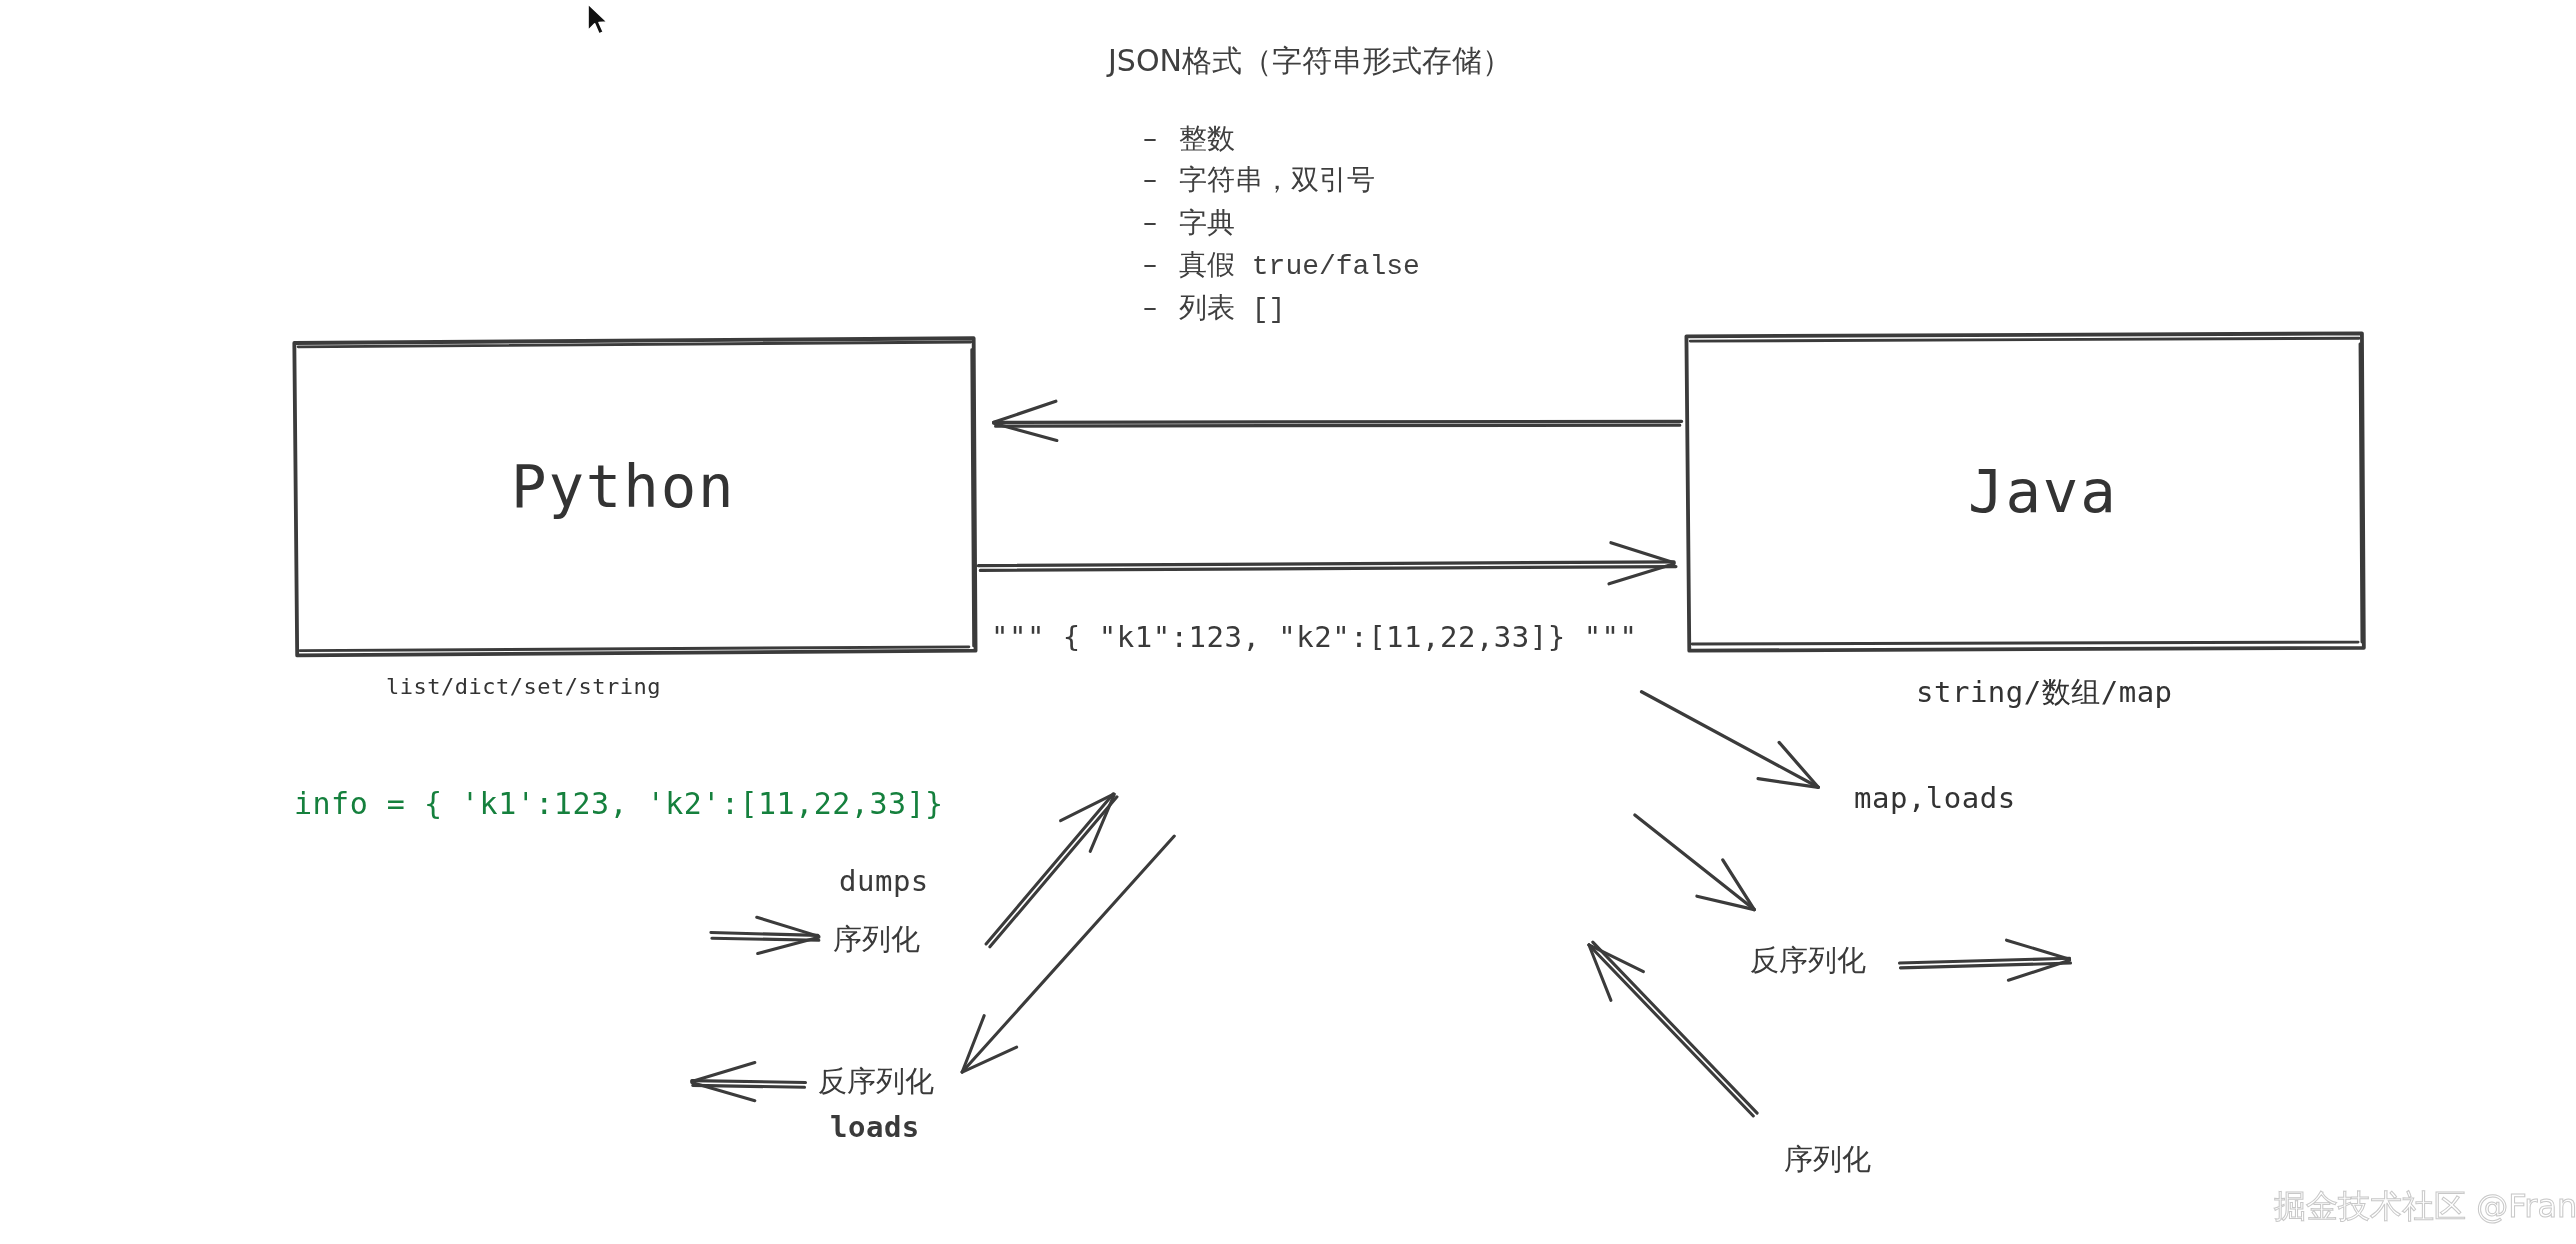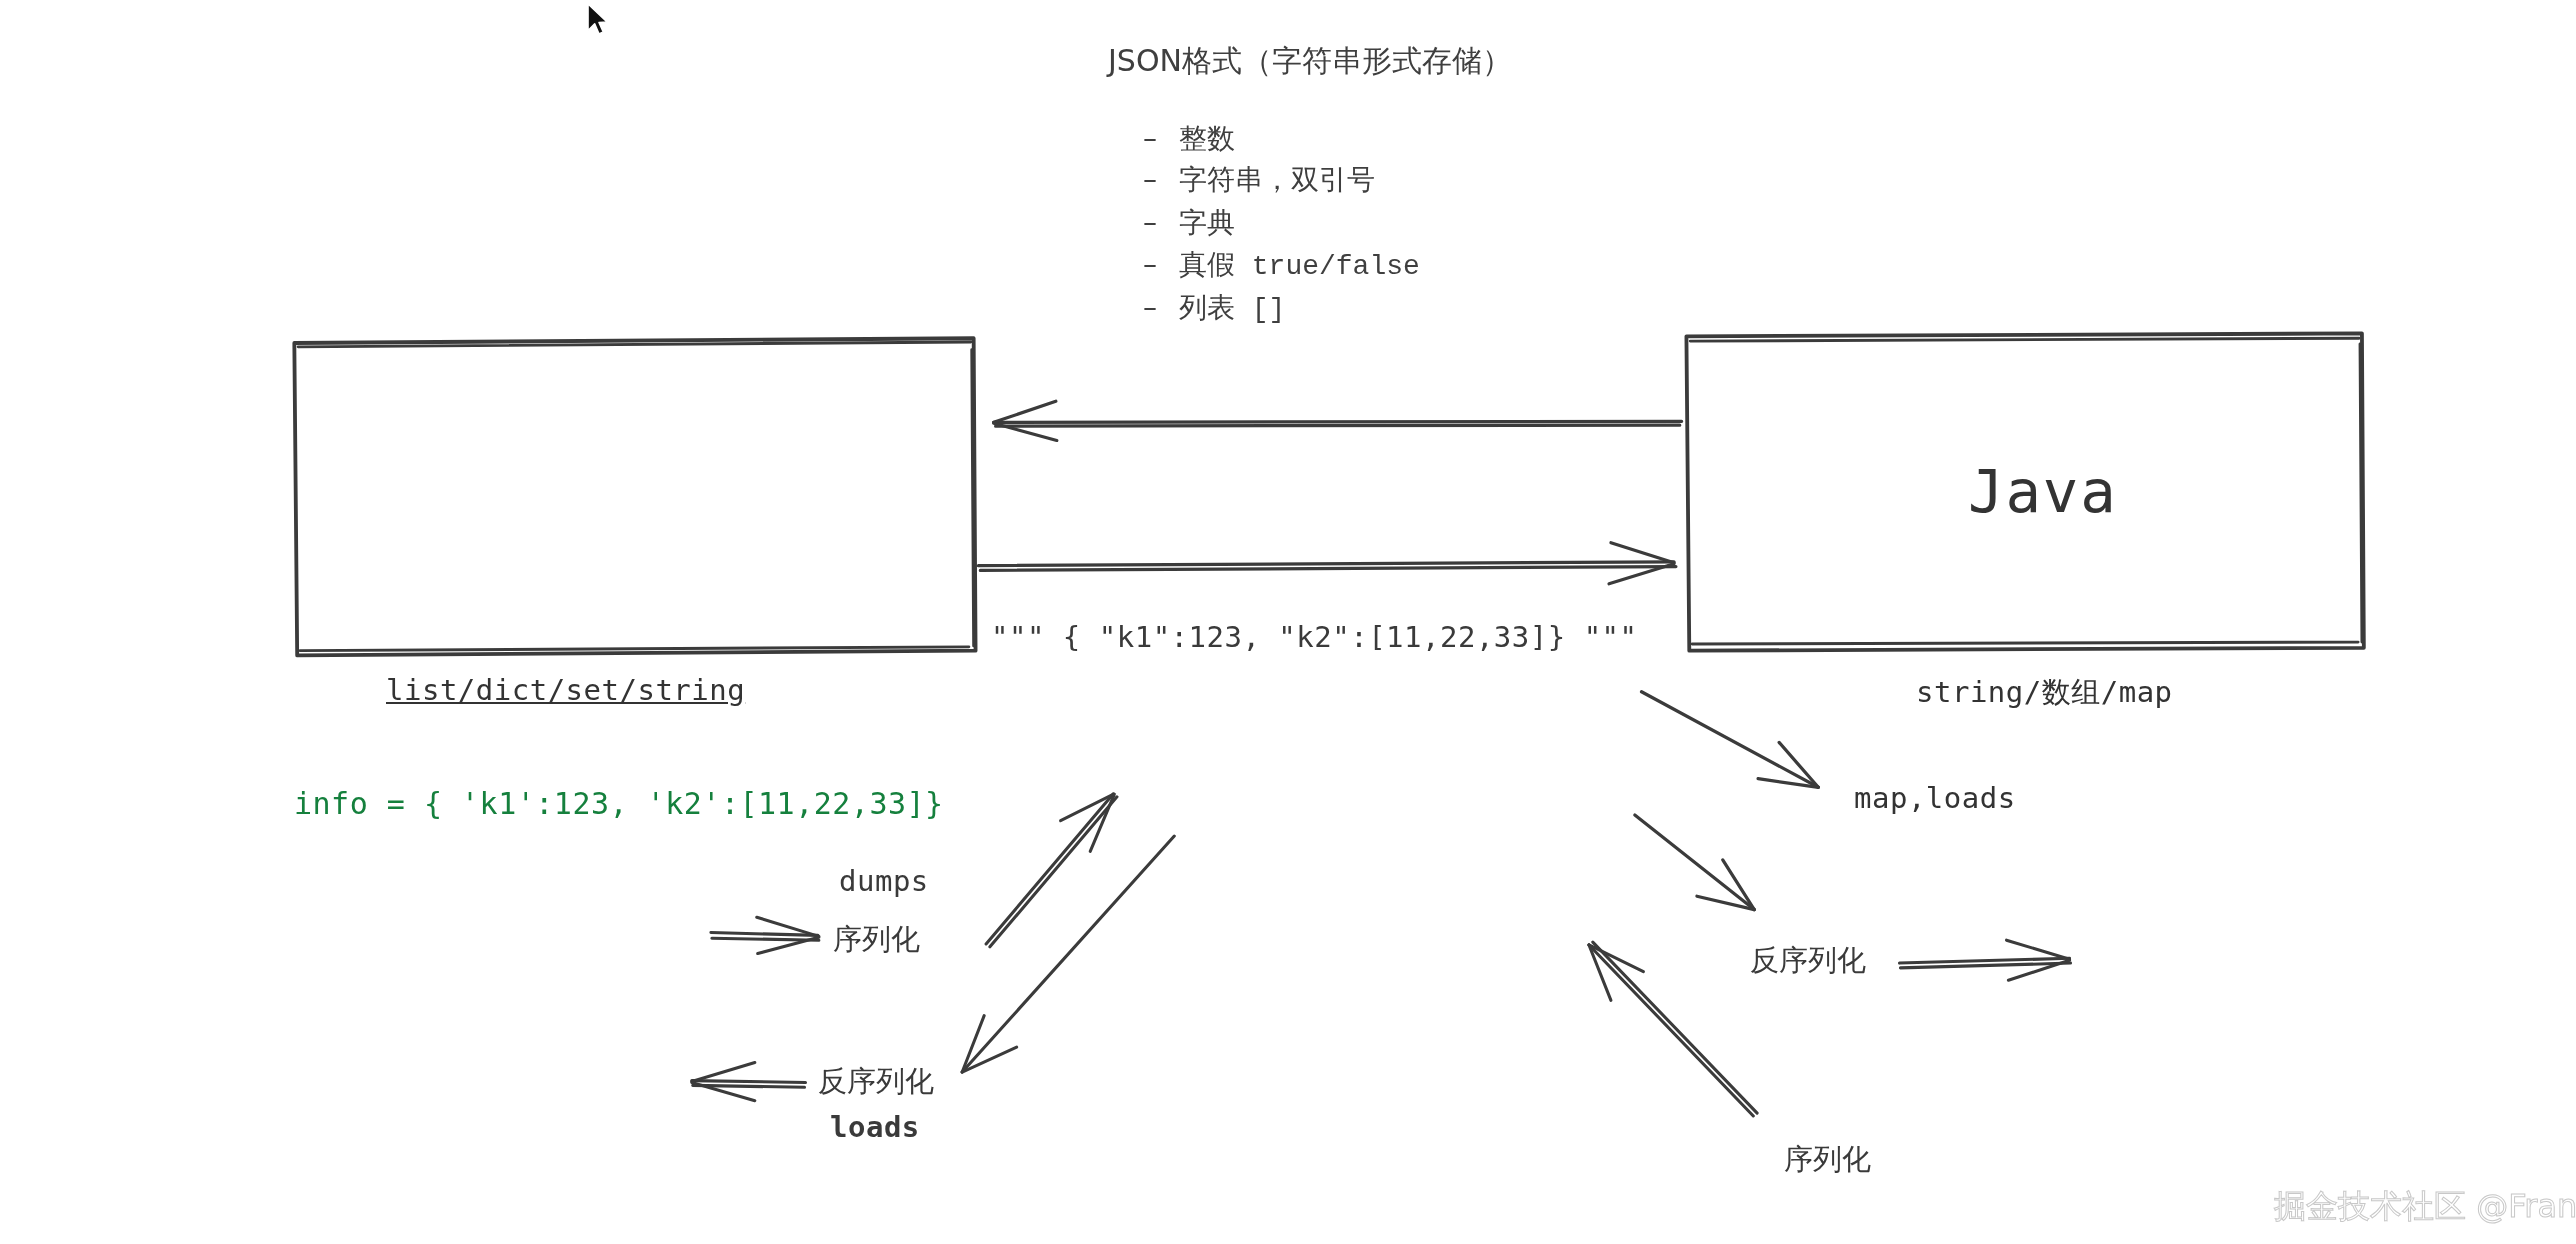--- a/index.html
+++ b/index.html
@@ -287,6 +287,7 @@
     <span class="bullet-label">列表 []</span>
   </div>
 
+  <div class="box-label" id="python-label">Python</div>
   <div class="box-label" id="java-label">Java</div>
 
   <div class="txt mono" id="json-string">""" { "k1":123, "k2":[11,22,33]} """</div>

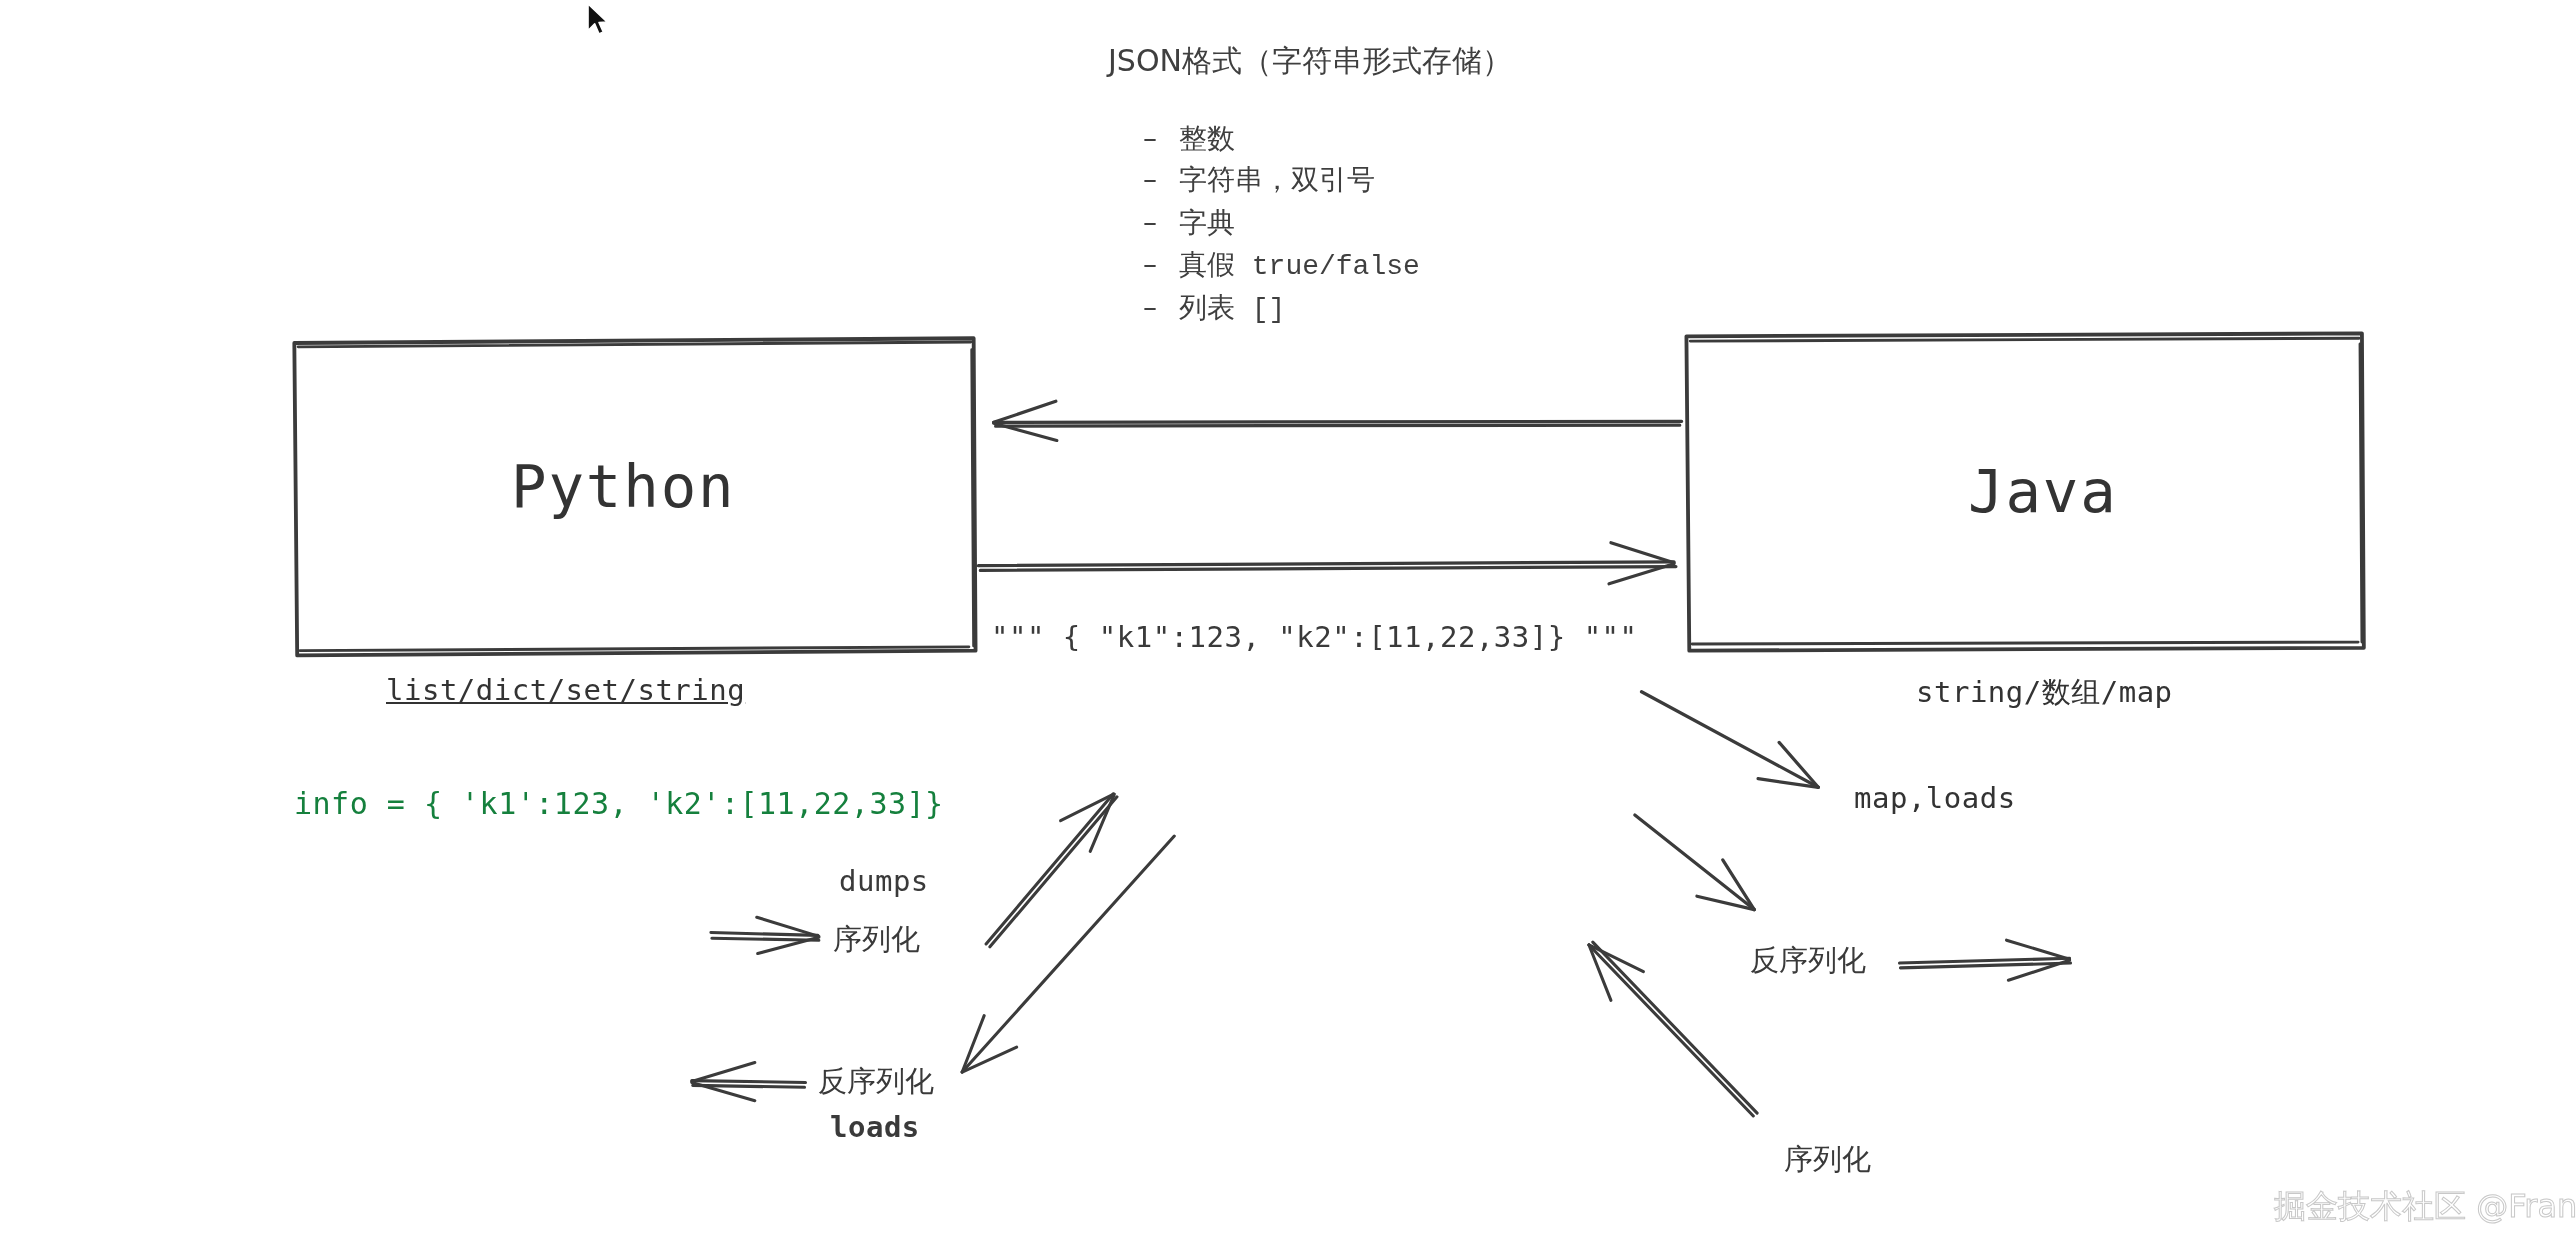--- a/index.html
+++ b/index.html
@@ -83,9 +83,8 @@
   #python-types {
     left: 386px;
     top: 676px;
-    font-size: 29px;
+    font-size: 22px;
     color: #333333;
-    text-decoration: underline;
   }
   #java-types {
     left: 1916px;

